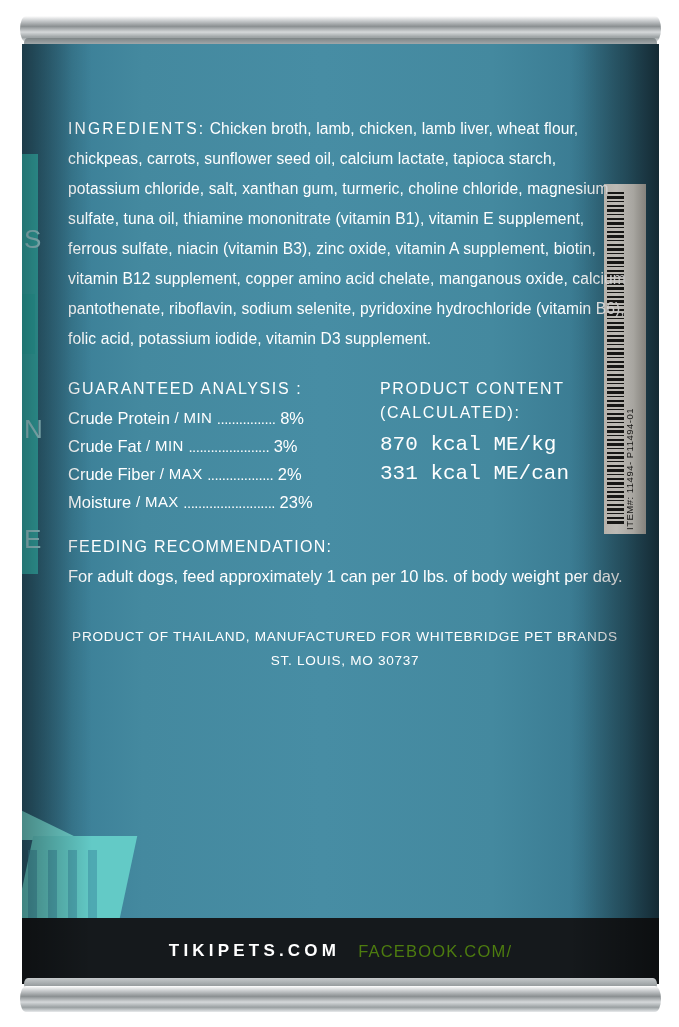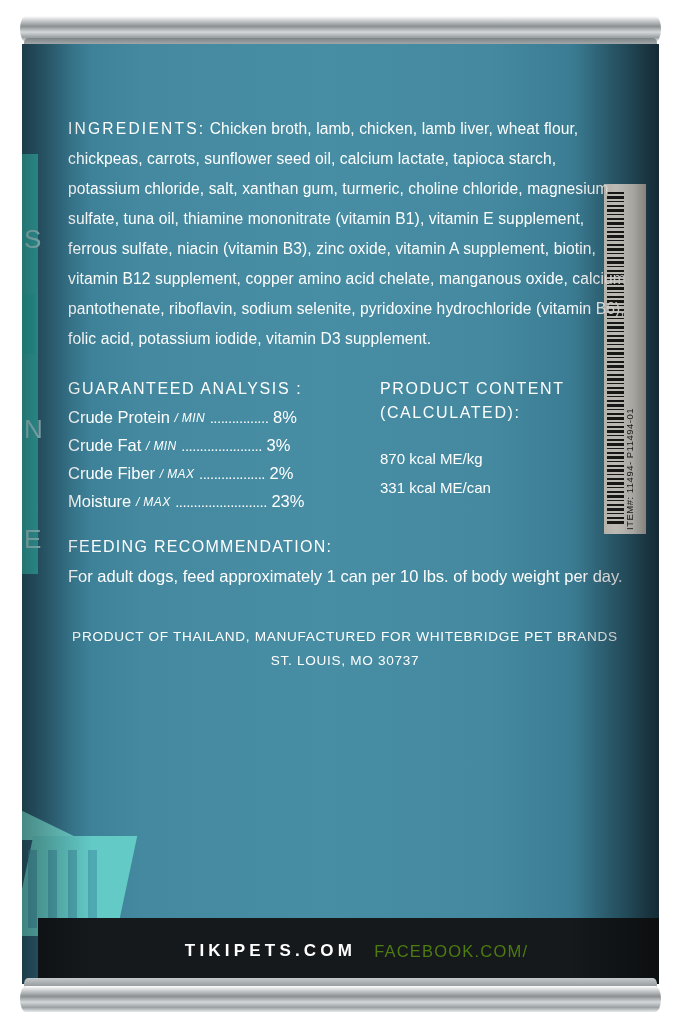--- a/index.html
+++ b/index.html
@@ -210,10 +210,9 @@
     white-space: nowrap;
   }
   .ga-row .qual {
-    font-size: 12px;
+    font-size: 15px;
     letter-spacing: .4px;
     vertical-align: 1px;
-    font-style: italic;
   }
   .ga-row .dots {
     letter-spacing: -0.5px;

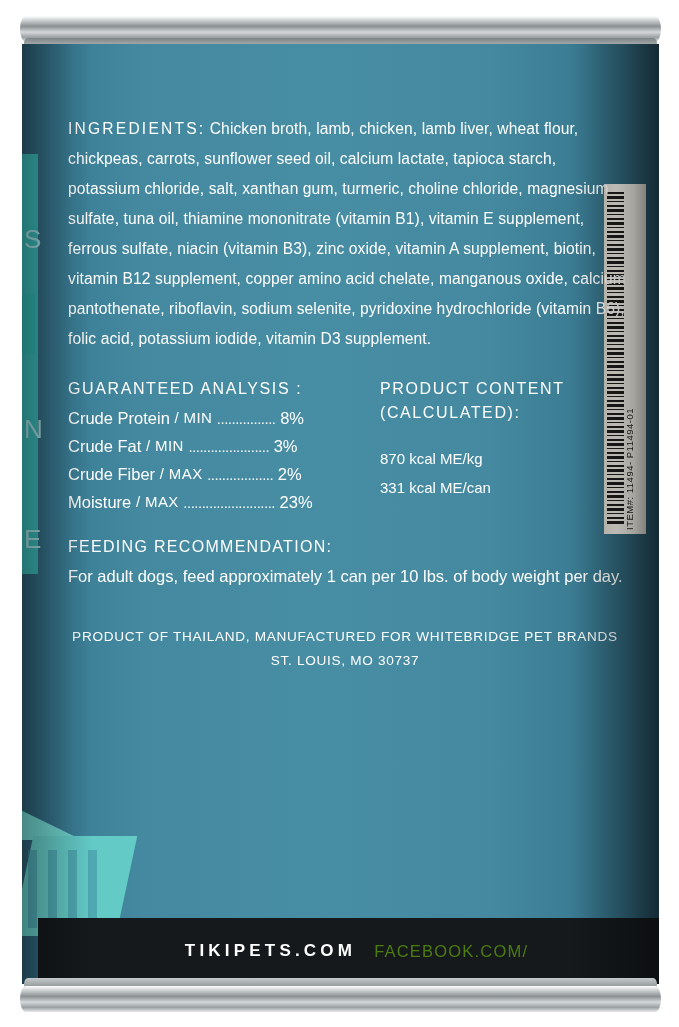--- a/index.html
+++ b/index.html
@@ -364,7 +364,7 @@
 
         <div class="col-right">
           <div class="sec-head">PRODUCT CONTENT</div>
-          <div class="sec-head" style="margin-bottom:22px">(CALCULATED):</div>
+          <div class="sec-head" style="margin-bottom:8px">(CALCULATED):</div>
           <div class="cal-line">870 kcal ME/kg</div>
           <div class="cal-line">331 kcal ME/can</div>
         </div>

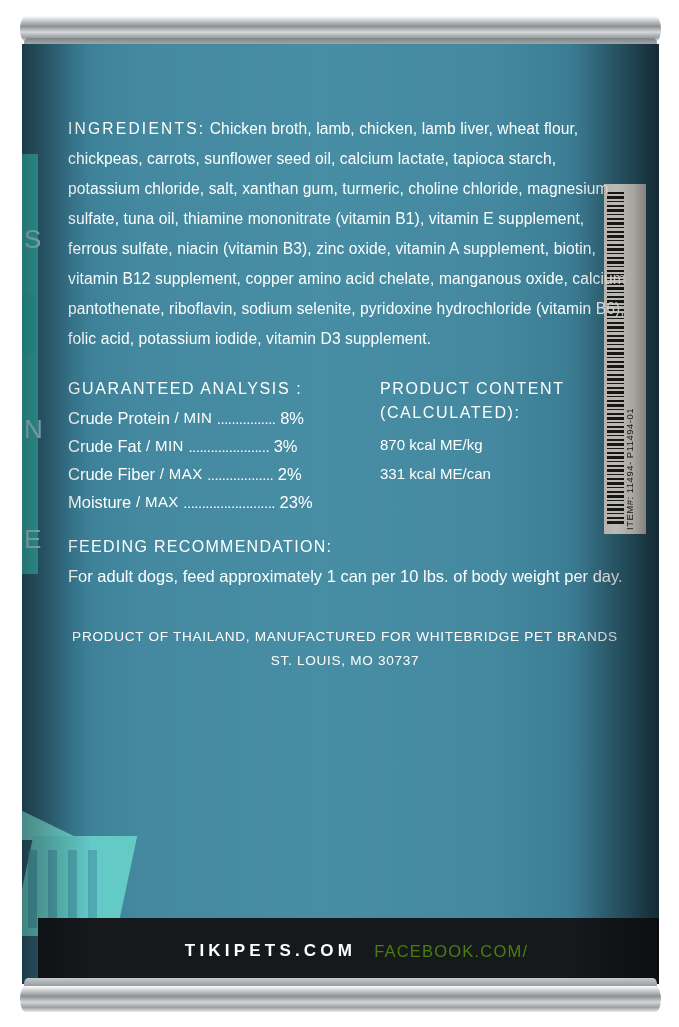--- a/index.html
+++ b/index.html
@@ -219,8 +219,9 @@
     font-size: 15px;
   }
   .cal-line {
-    font-size: 15px;
+    font-size: 21px;
     line-height: 29px;
+    font-family: Liberation Mono, monospace;
   }
 
   .feeding {

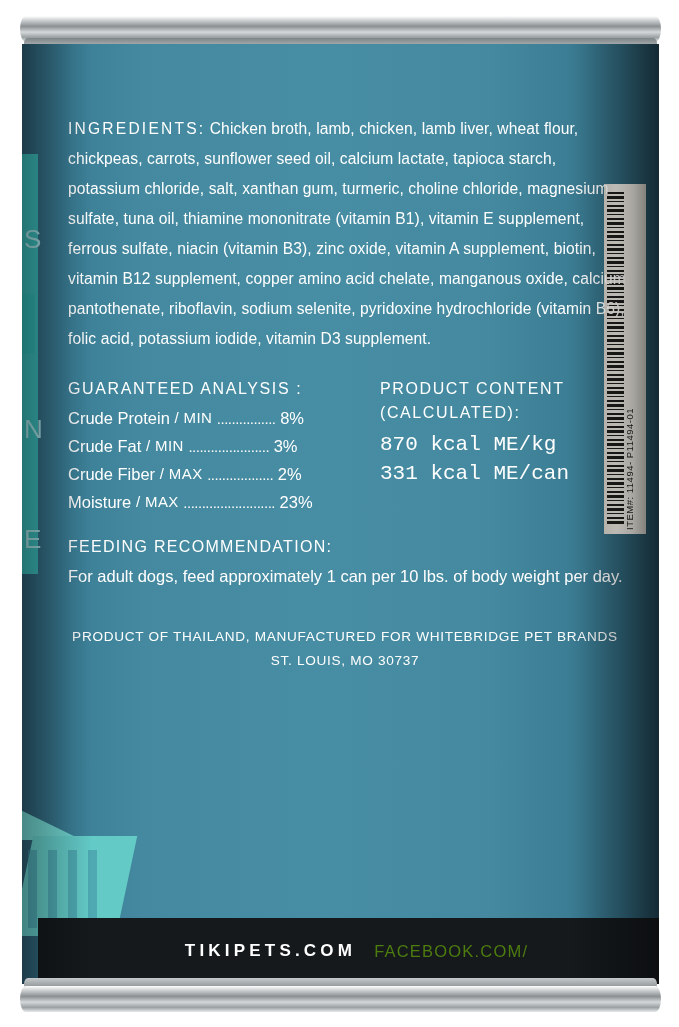--- a/index.html
+++ b/index.html
@@ -246,7 +246,7 @@
   
   .black-band {
     position: absolute;
-    left: 16px;
+    left: 0;
     bottom: 0;
     width: 100%;
     height: 66px;

